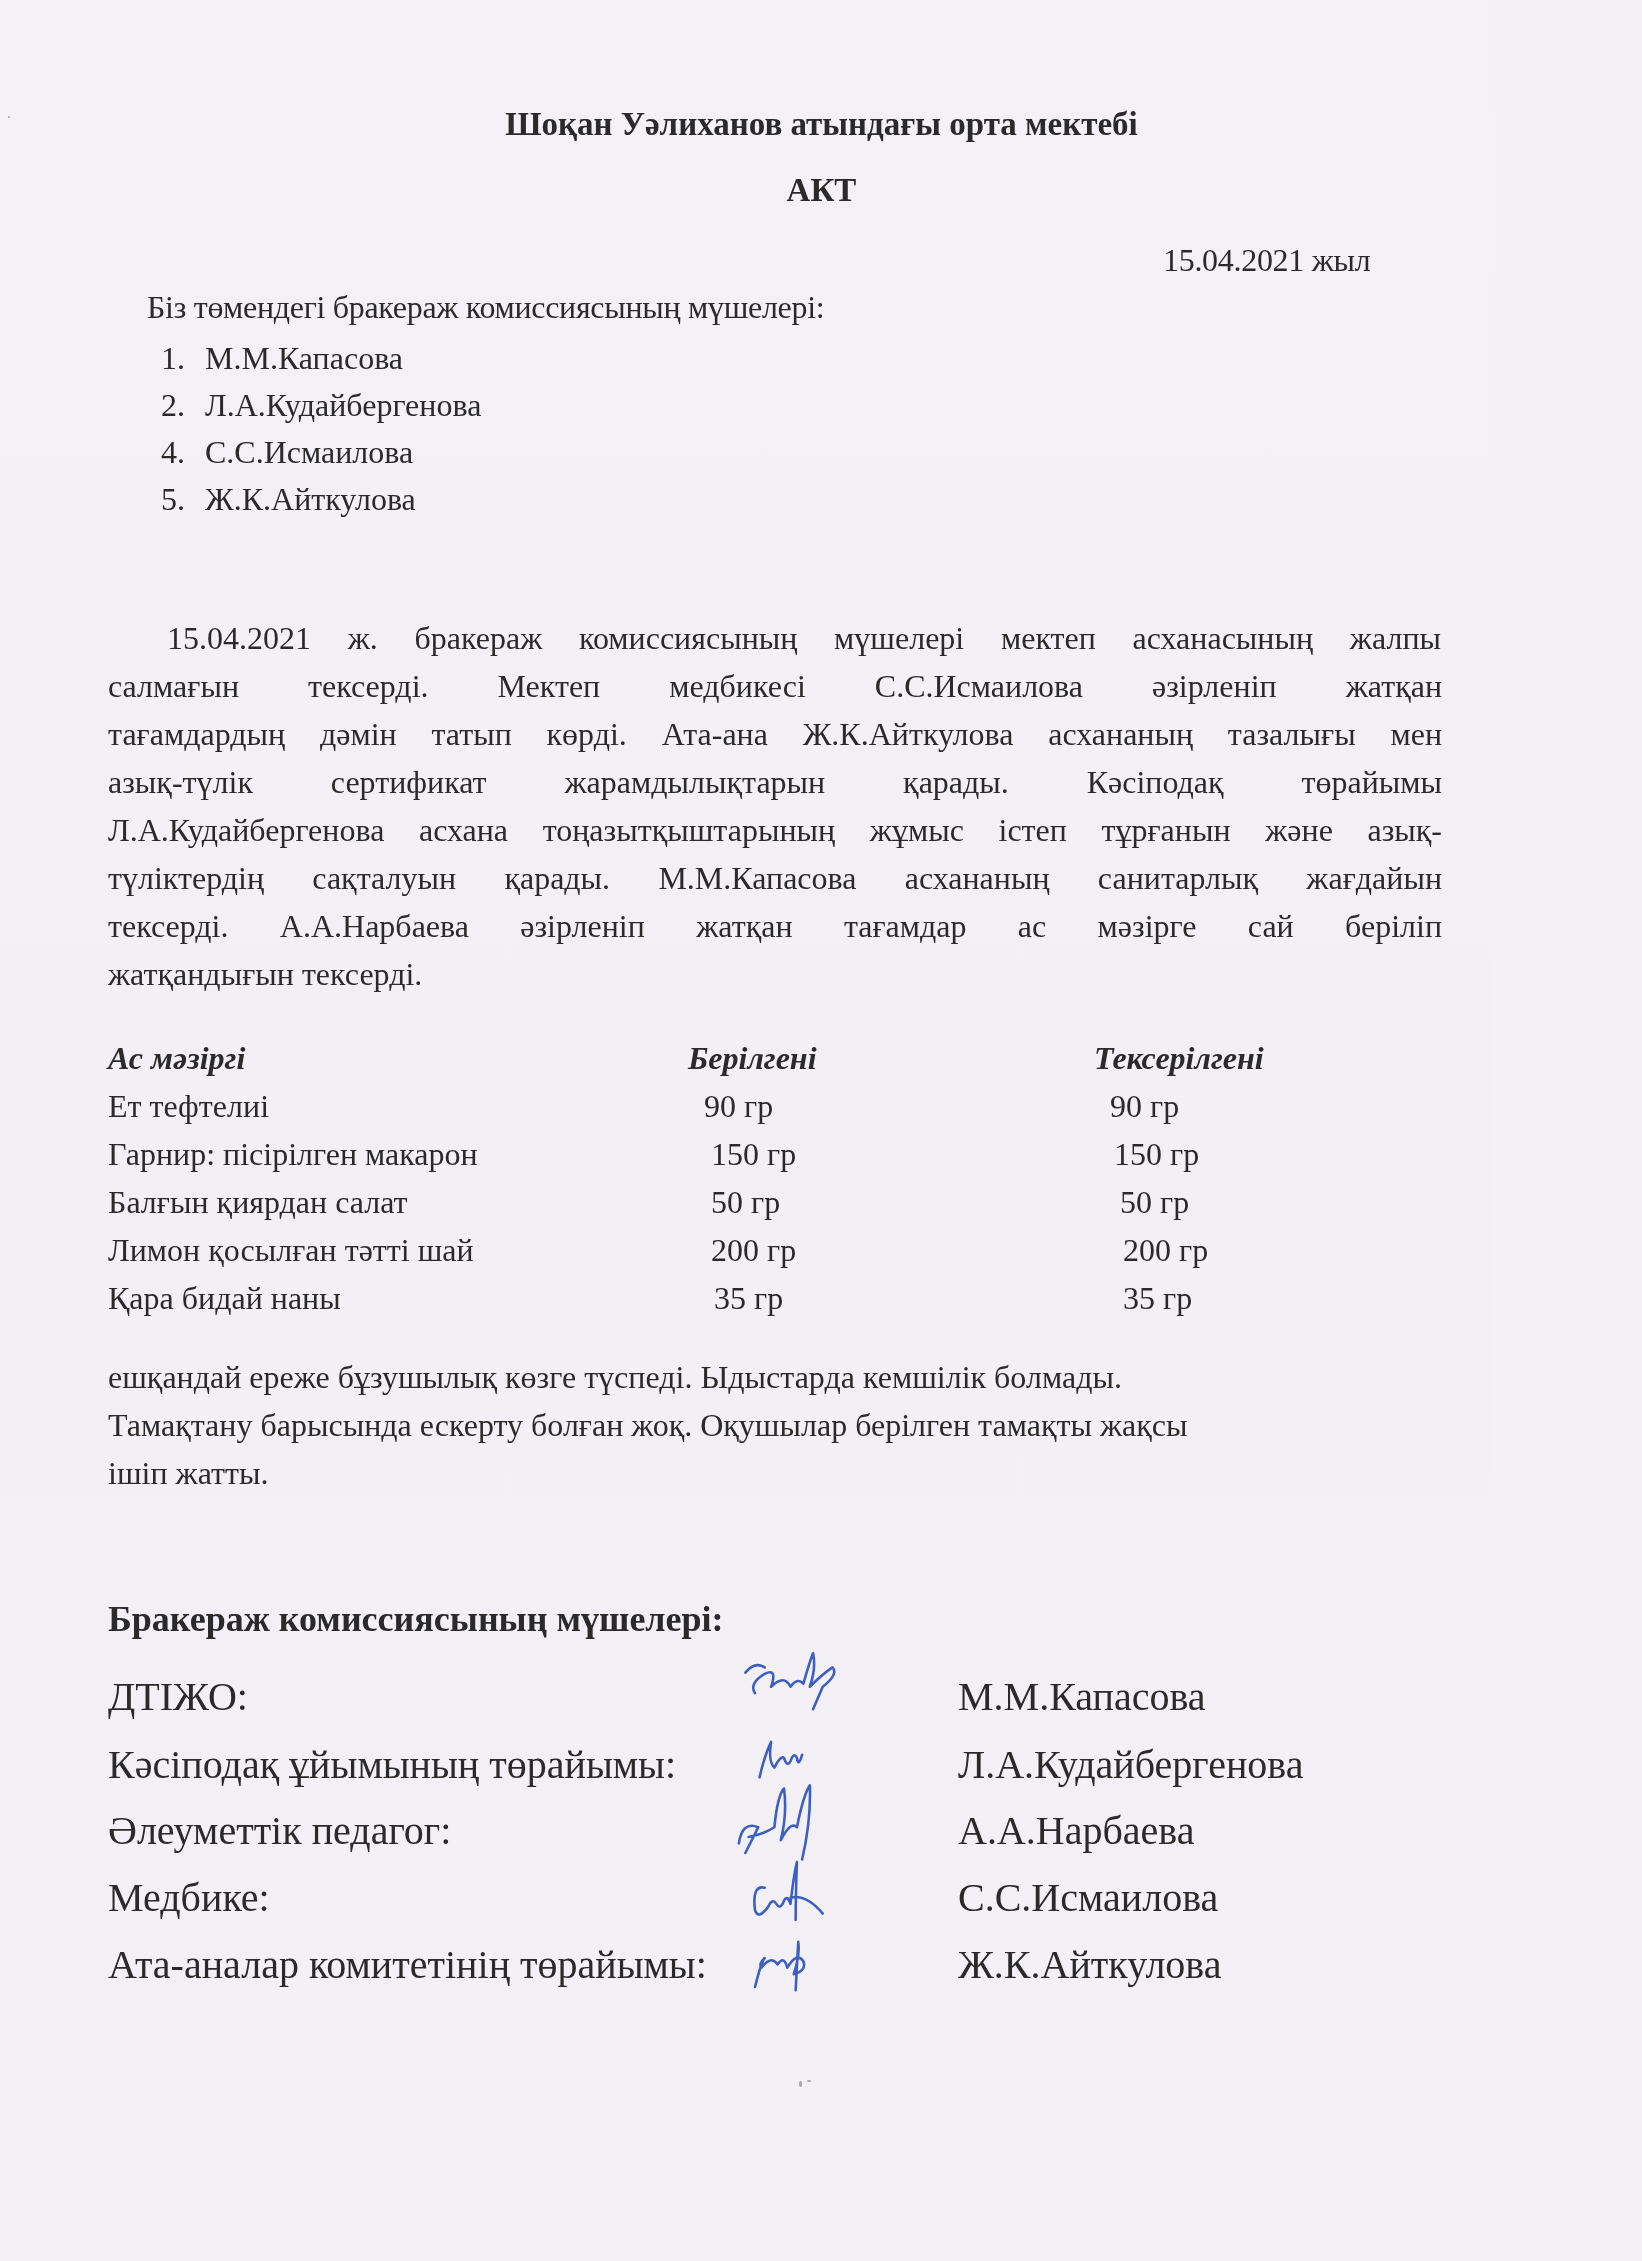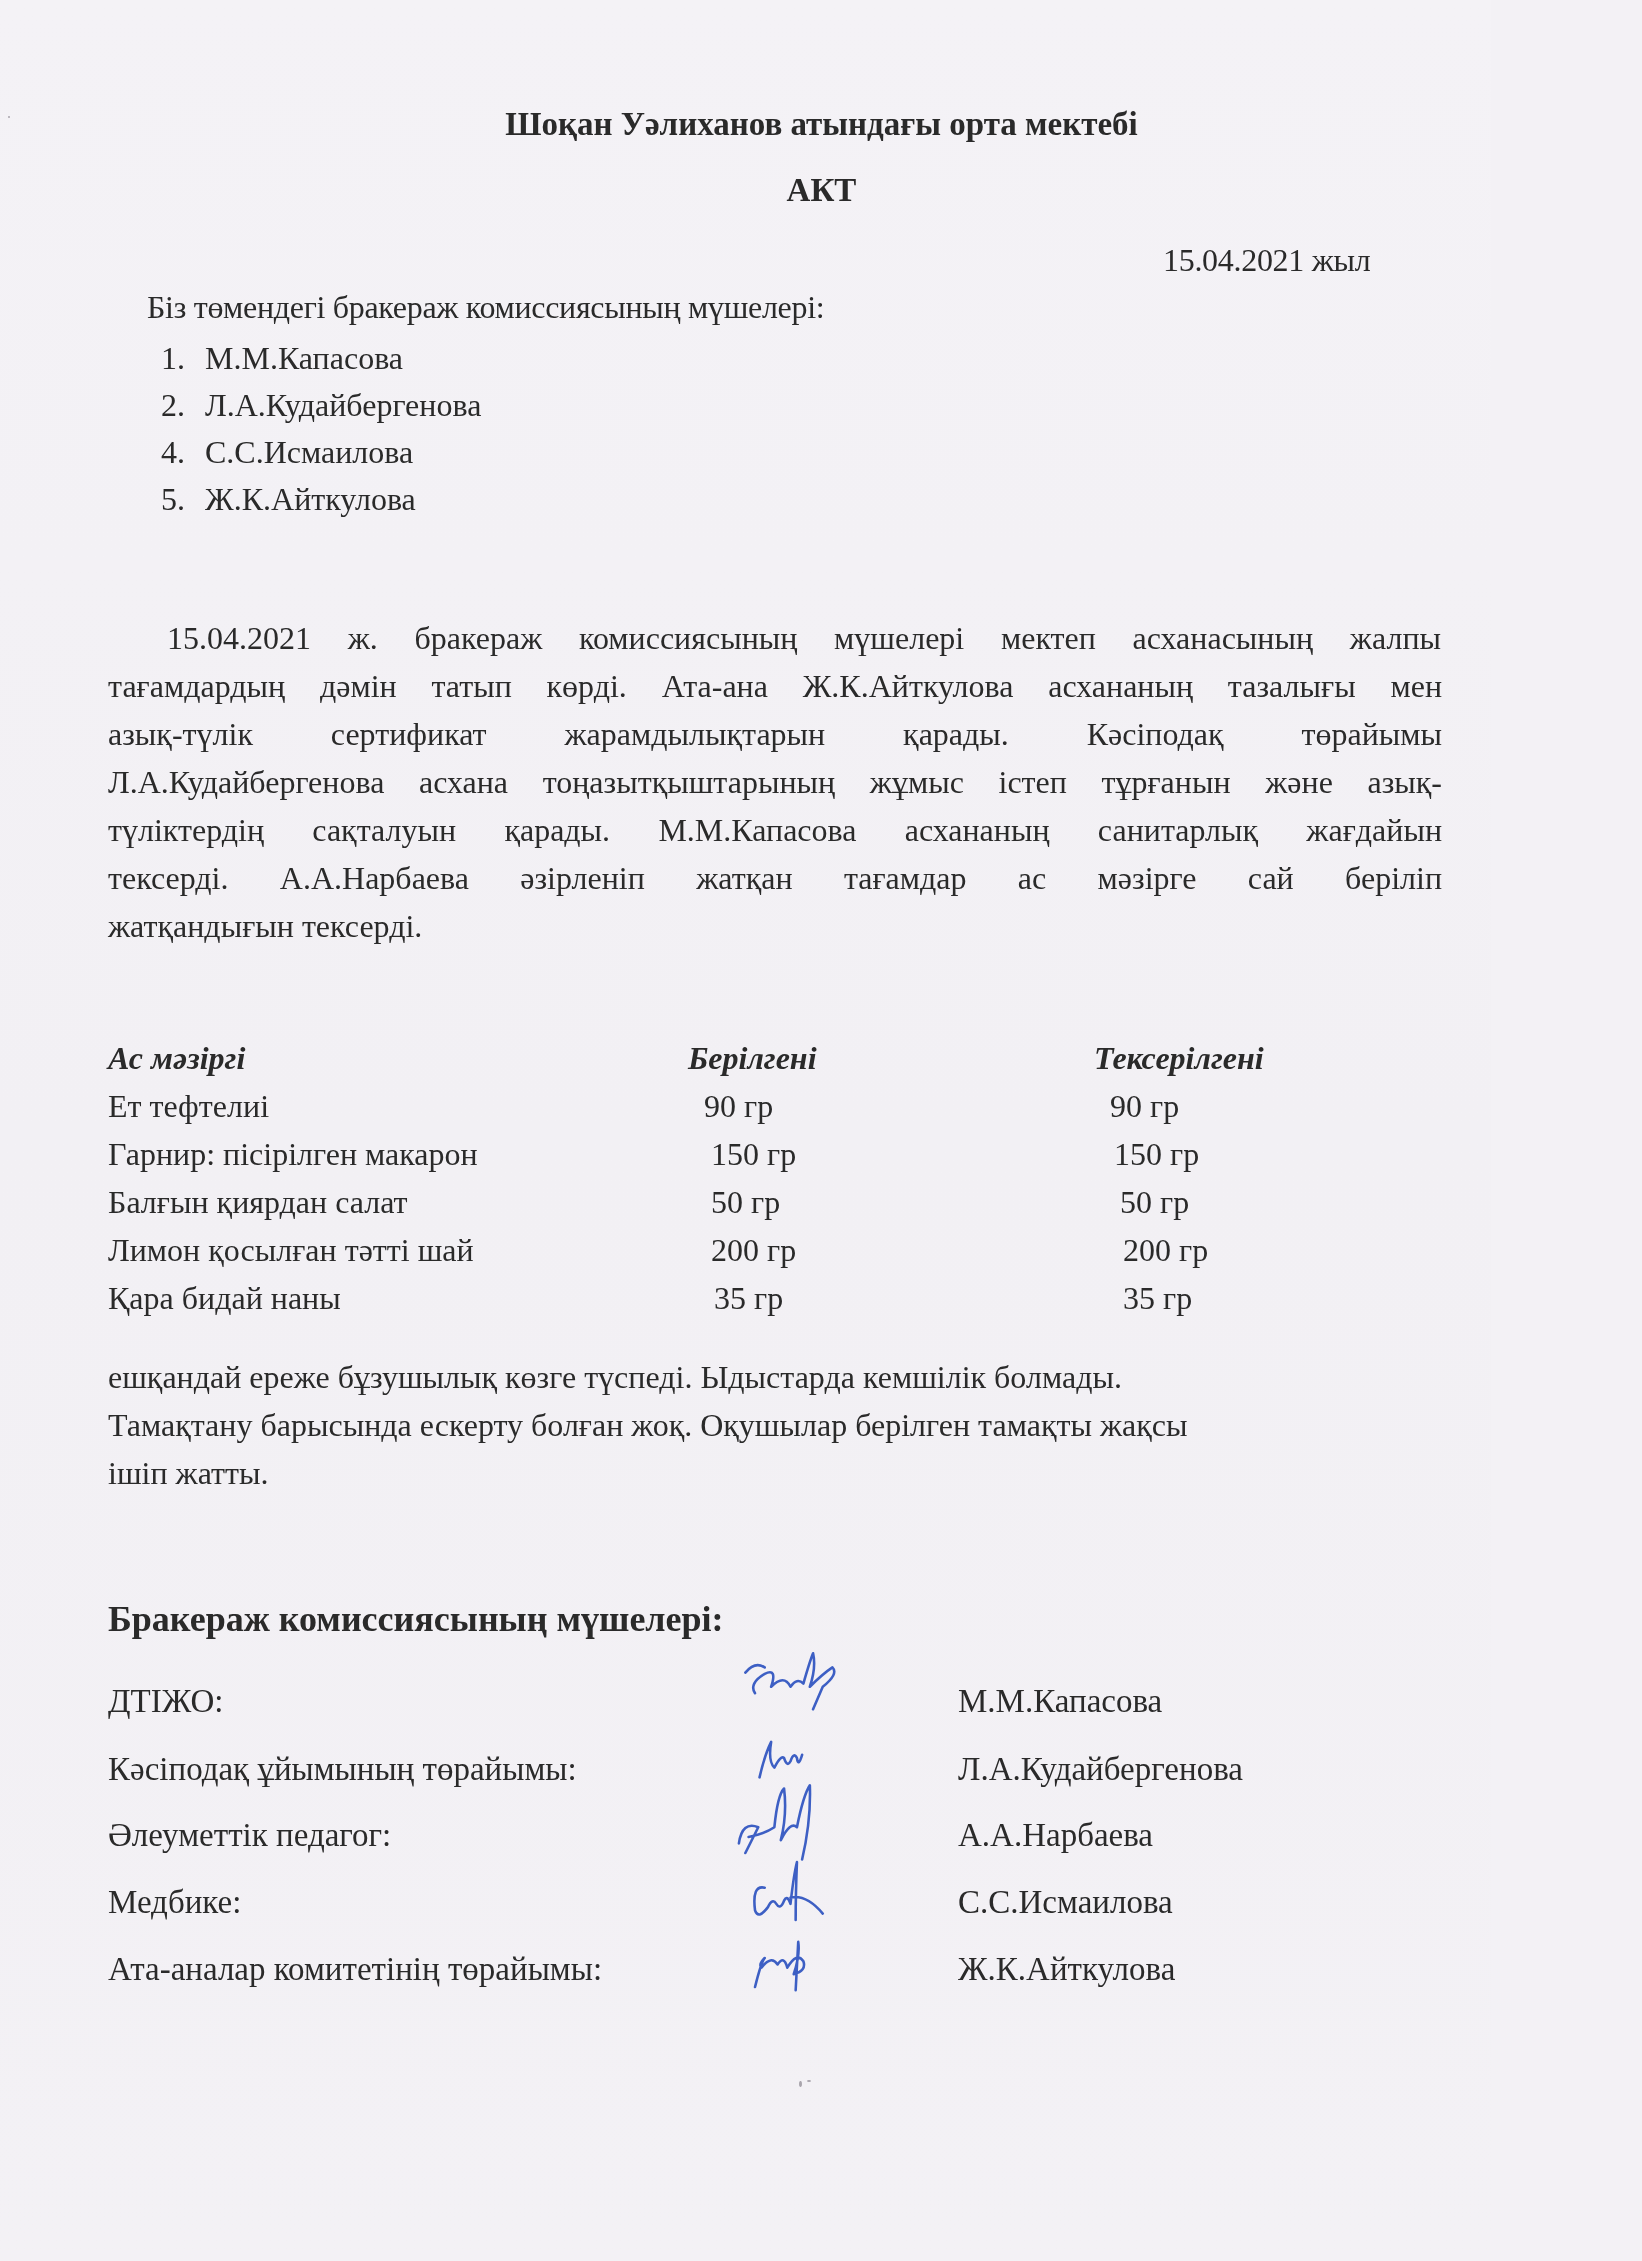--- a/index.html
+++ b/index.html
@@ -183,6 +183,7 @@
 
   <div class="para" style="top:614px;">
     <span class="line" style="padding-left:59px; width:1274px;">15.04.2021 ж. бракераж комиссиясының мүшелері мектеп асханасының жалпы</span>
+    <span class="line">салмағын тексерді. Мектеп медбикесі С.С.Исмаилова әзірленіп жатқан</span>
     <span class="line">тағамдардың дәмін татып көрді. Ата-ана Ж.К.Айткулова асхананың тазалығы мен</span>
     <span class="line">азық-түлік сертификат жарамдылықтарын қарады. Кәсіподақ төрайымы</span>
     <span class="line">Л.А.Кудайбергенова асхана тоңазытқыштарының жұмыс істеп тұрғанын және азық-</span>

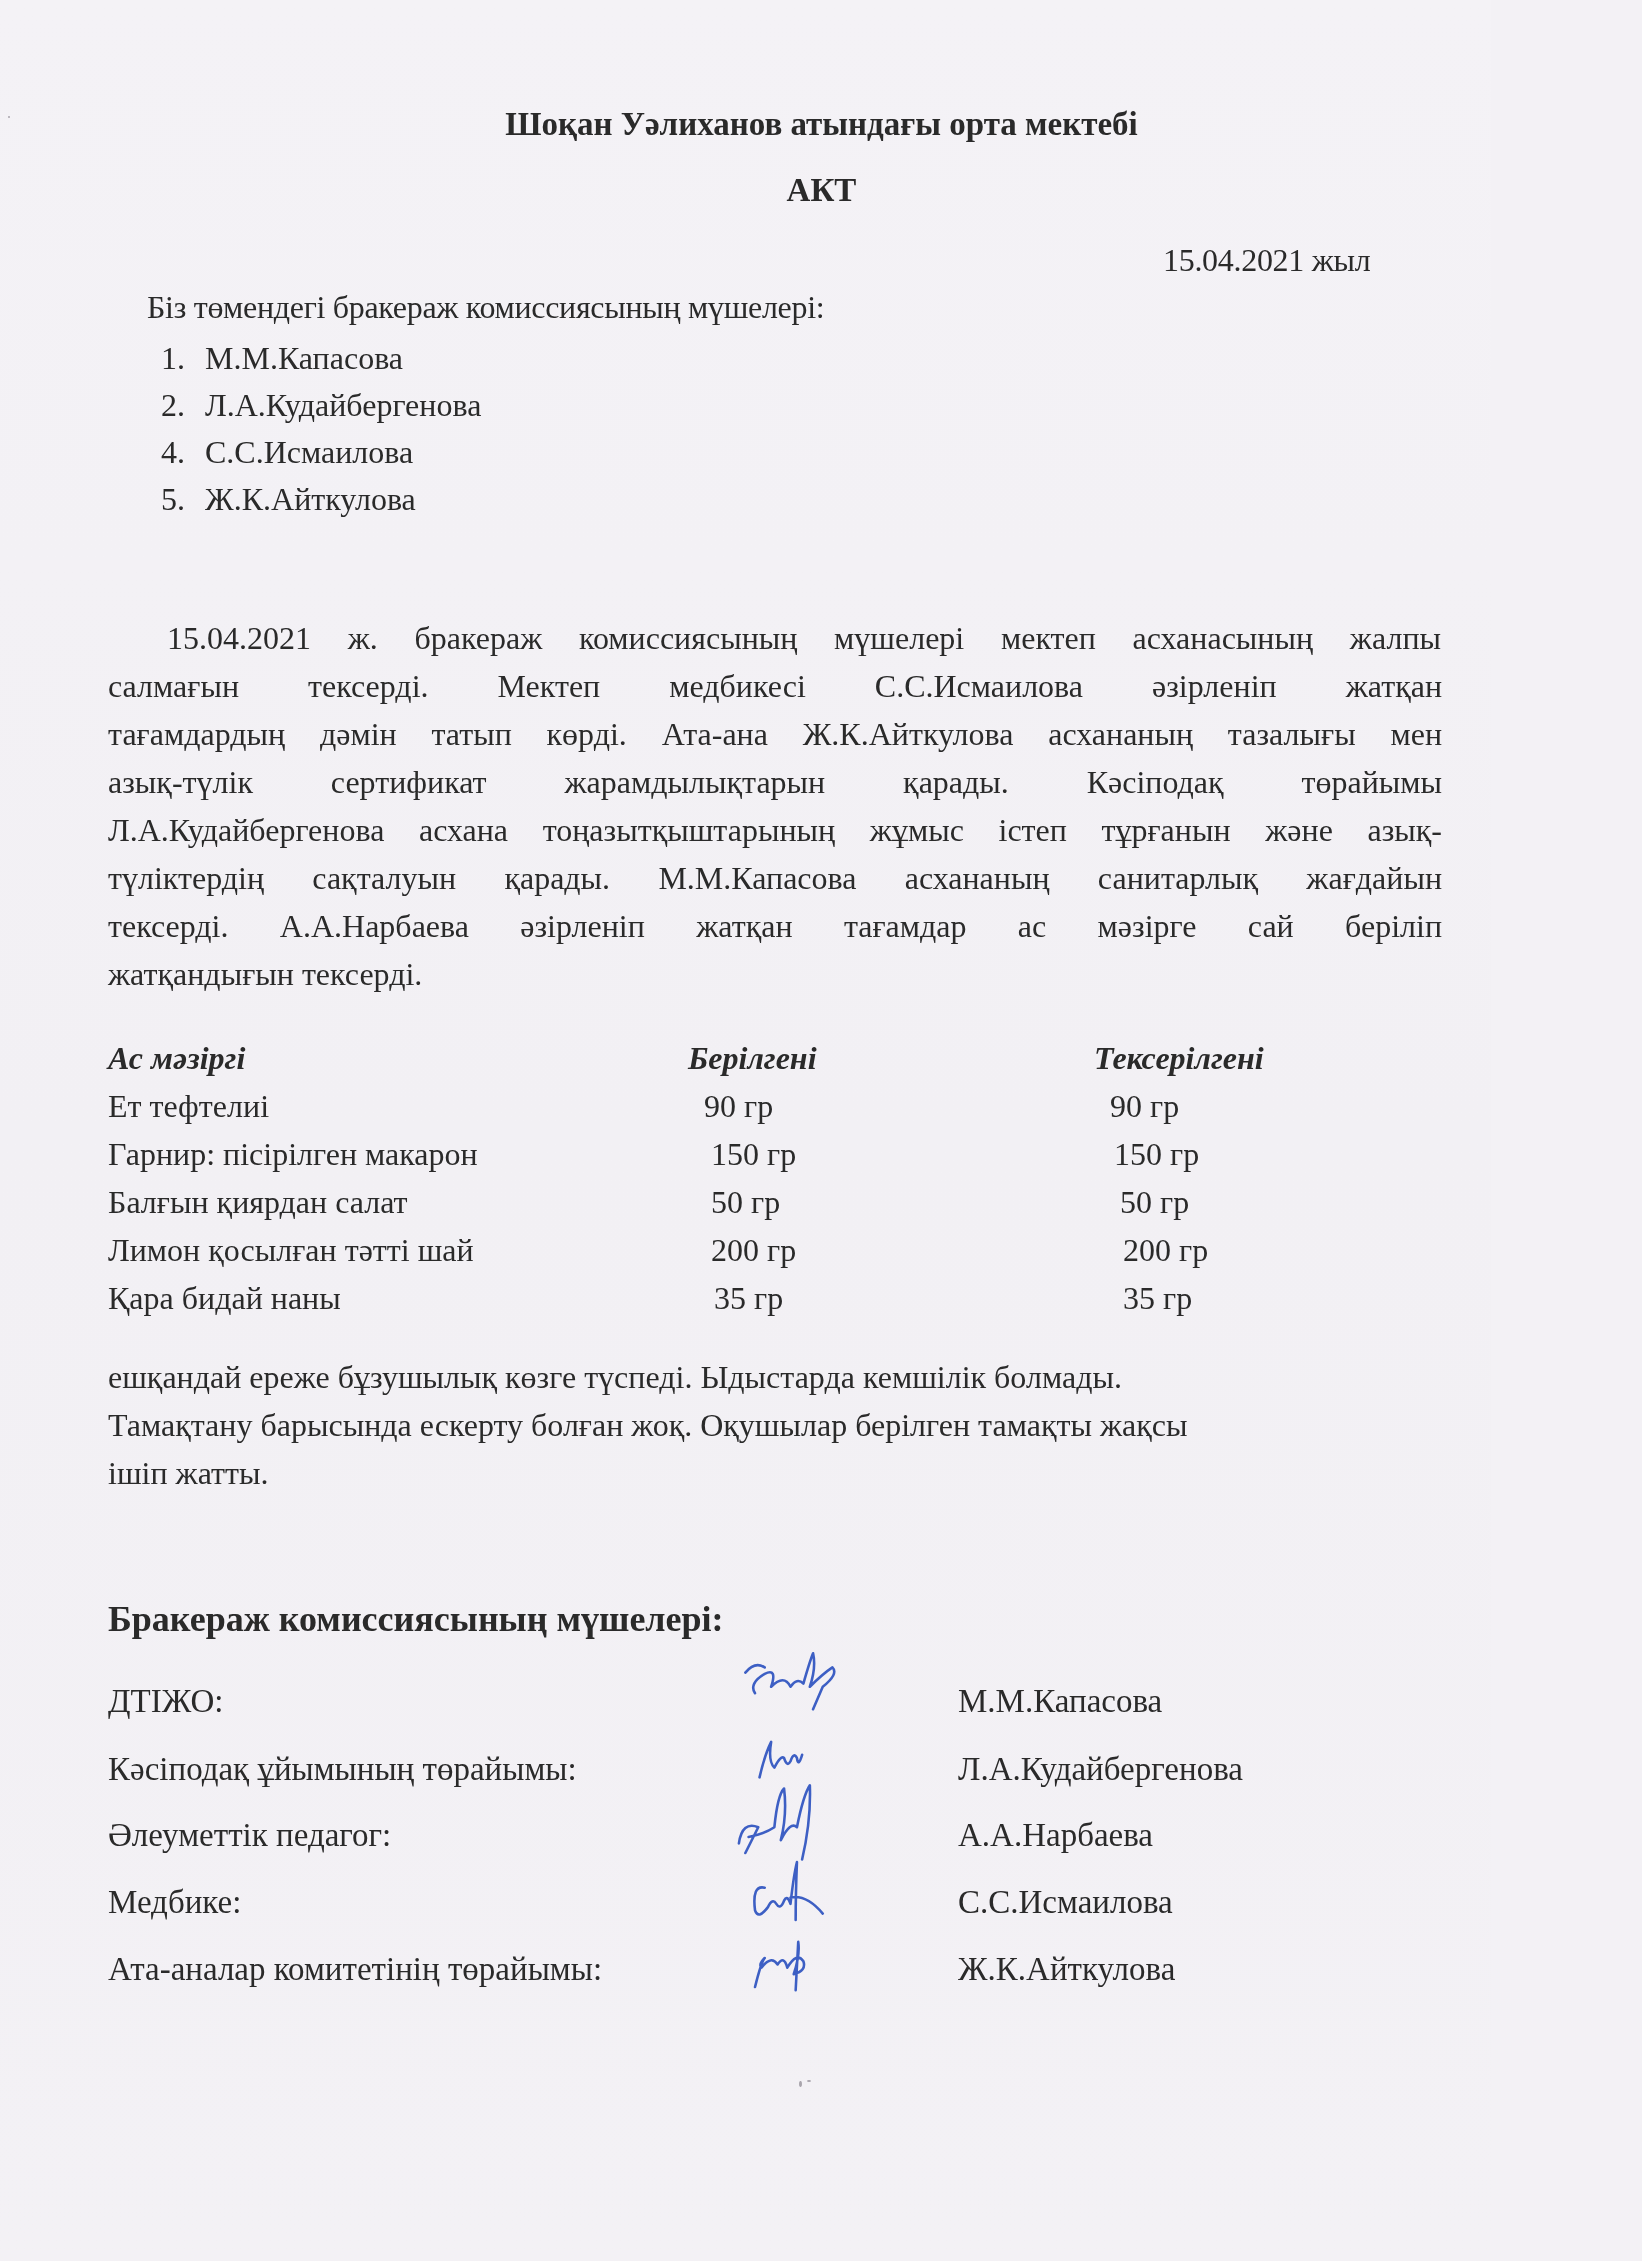--- a/index.html
+++ b/index.html
@@ -126,7 +126,7 @@
       left: 108px;
       width: 1353px;
       height: 67px;
-      font-size: 33px;
+      font-size: 40px;
       white-space: nowrap;
     }
     .sig-role {

